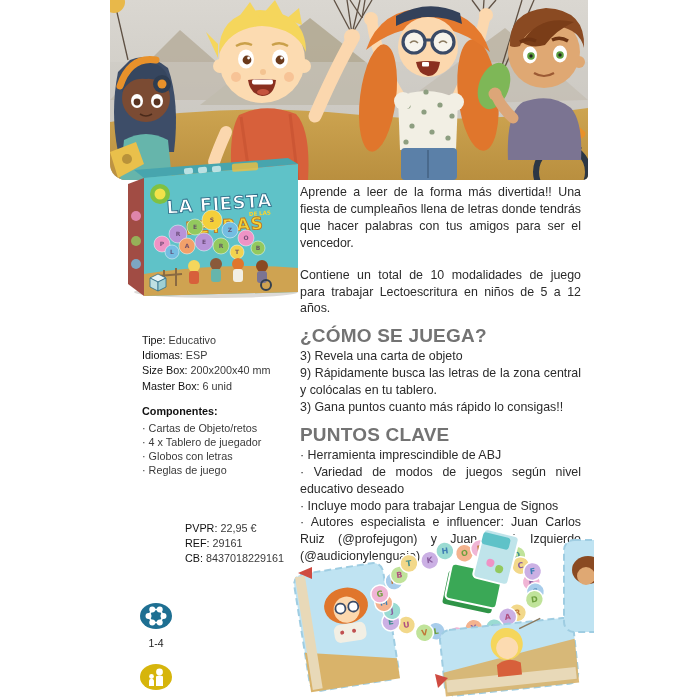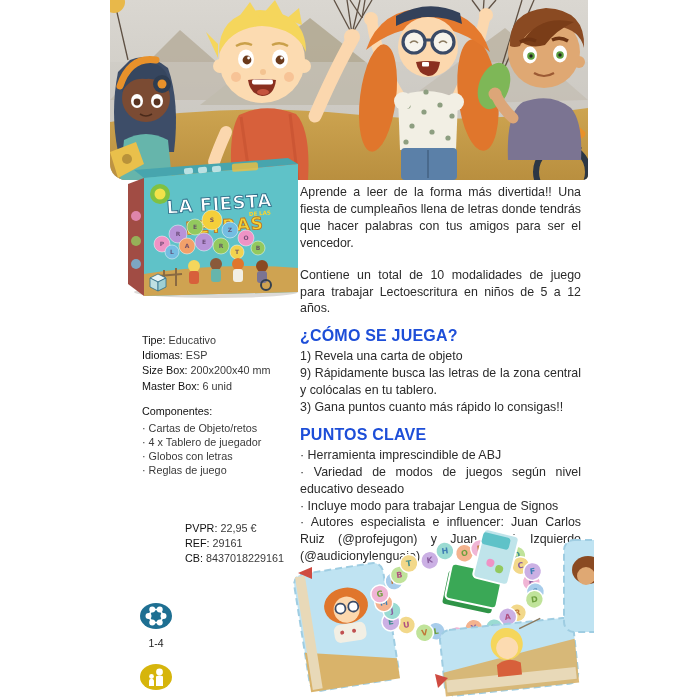--- a/index.html
+++ b/index.html
@@ -35,7 +35,7 @@
               line-height:16.9px; color:#2b2b2b; text-align:justify; }
   .rightcol p { margin:0; }
   .rightcol .gap { height:15px; }
-  .sec-heading { font-size:16px; font-weight:bold; color:#1d4ed8; letter-spacing:.2px;
+  .sec-heading { font-size:19px; font-weight:bold; color:#737373; letter-spacing:.2px;
                  margin:11px 0 3px 0; text-align:left; }
   .step, .kp { margin:0; }
 

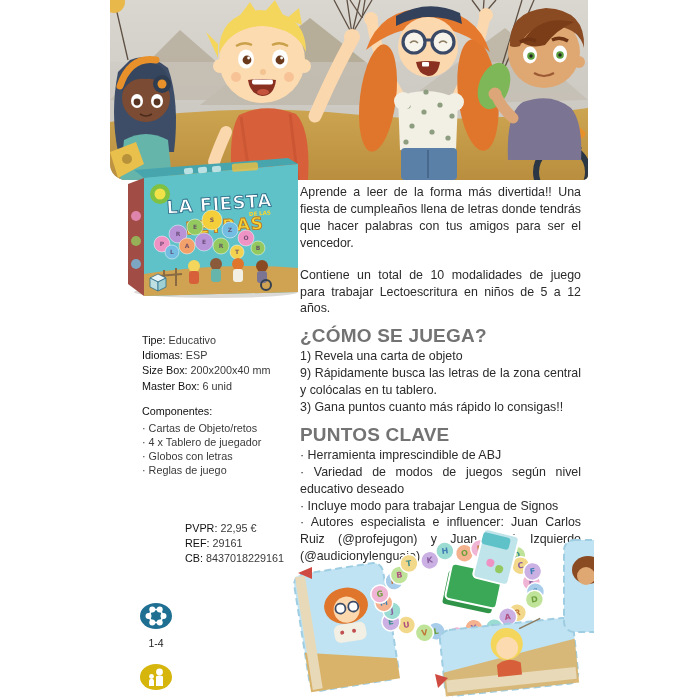--- a/index.html
+++ b/index.html
@@ -331,7 +331,7 @@
     <div class="gap"></div>
     <p>Contiene un total de 10 modalidades de juego para trabajar Lectoescritura en niños de 5 a 12 años.</p>
     <div class="sec-heading">¿CÓMO SE JUEGA?</div>
-    <p class="step">1) Revela una carta de objeto</p>
+    <p class="step">3) Revela una carta de objeto</p>
     <p class="step">9) Rápidamente busca las letras de la zona central y colócalas en tu tablero.</p>
     <p class="step">3) Gana puntos cuanto más rápido lo consigas!!</p>
     <div class="sec-heading">PUNTOS CLAVE</div>

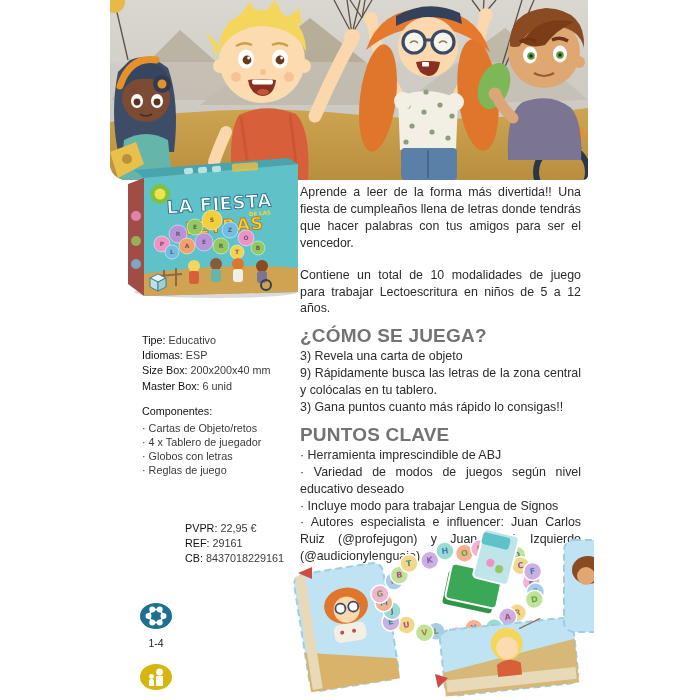--- a/index.html
+++ b/index.html
@@ -20,7 +20,7 @@
   .specs { position:absolute; left:142px; top:333px; font-size:10.8px; line-height:15.2px; color:#3a3a3a; }
   .spec-label { font-weight:normal; color:#111; margin-right:3px; }
   .components { position:absolute; left:142px; top:404px; font-size:10.8px; line-height:14px; color:#3a3a3a; }
-  .components .head { font-weight:normal; color:#111; margin-bottom:3px; }
+  .components .head { font-weight:bold; color:#111; margin-bottom:3px; }
   .pricing { position:absolute; left:185px; top:521px; font-size:10.8px; line-height:14.8px; color:#3a3a3a; }
   .pricing .spec-label { margin-right:3px; }
 

